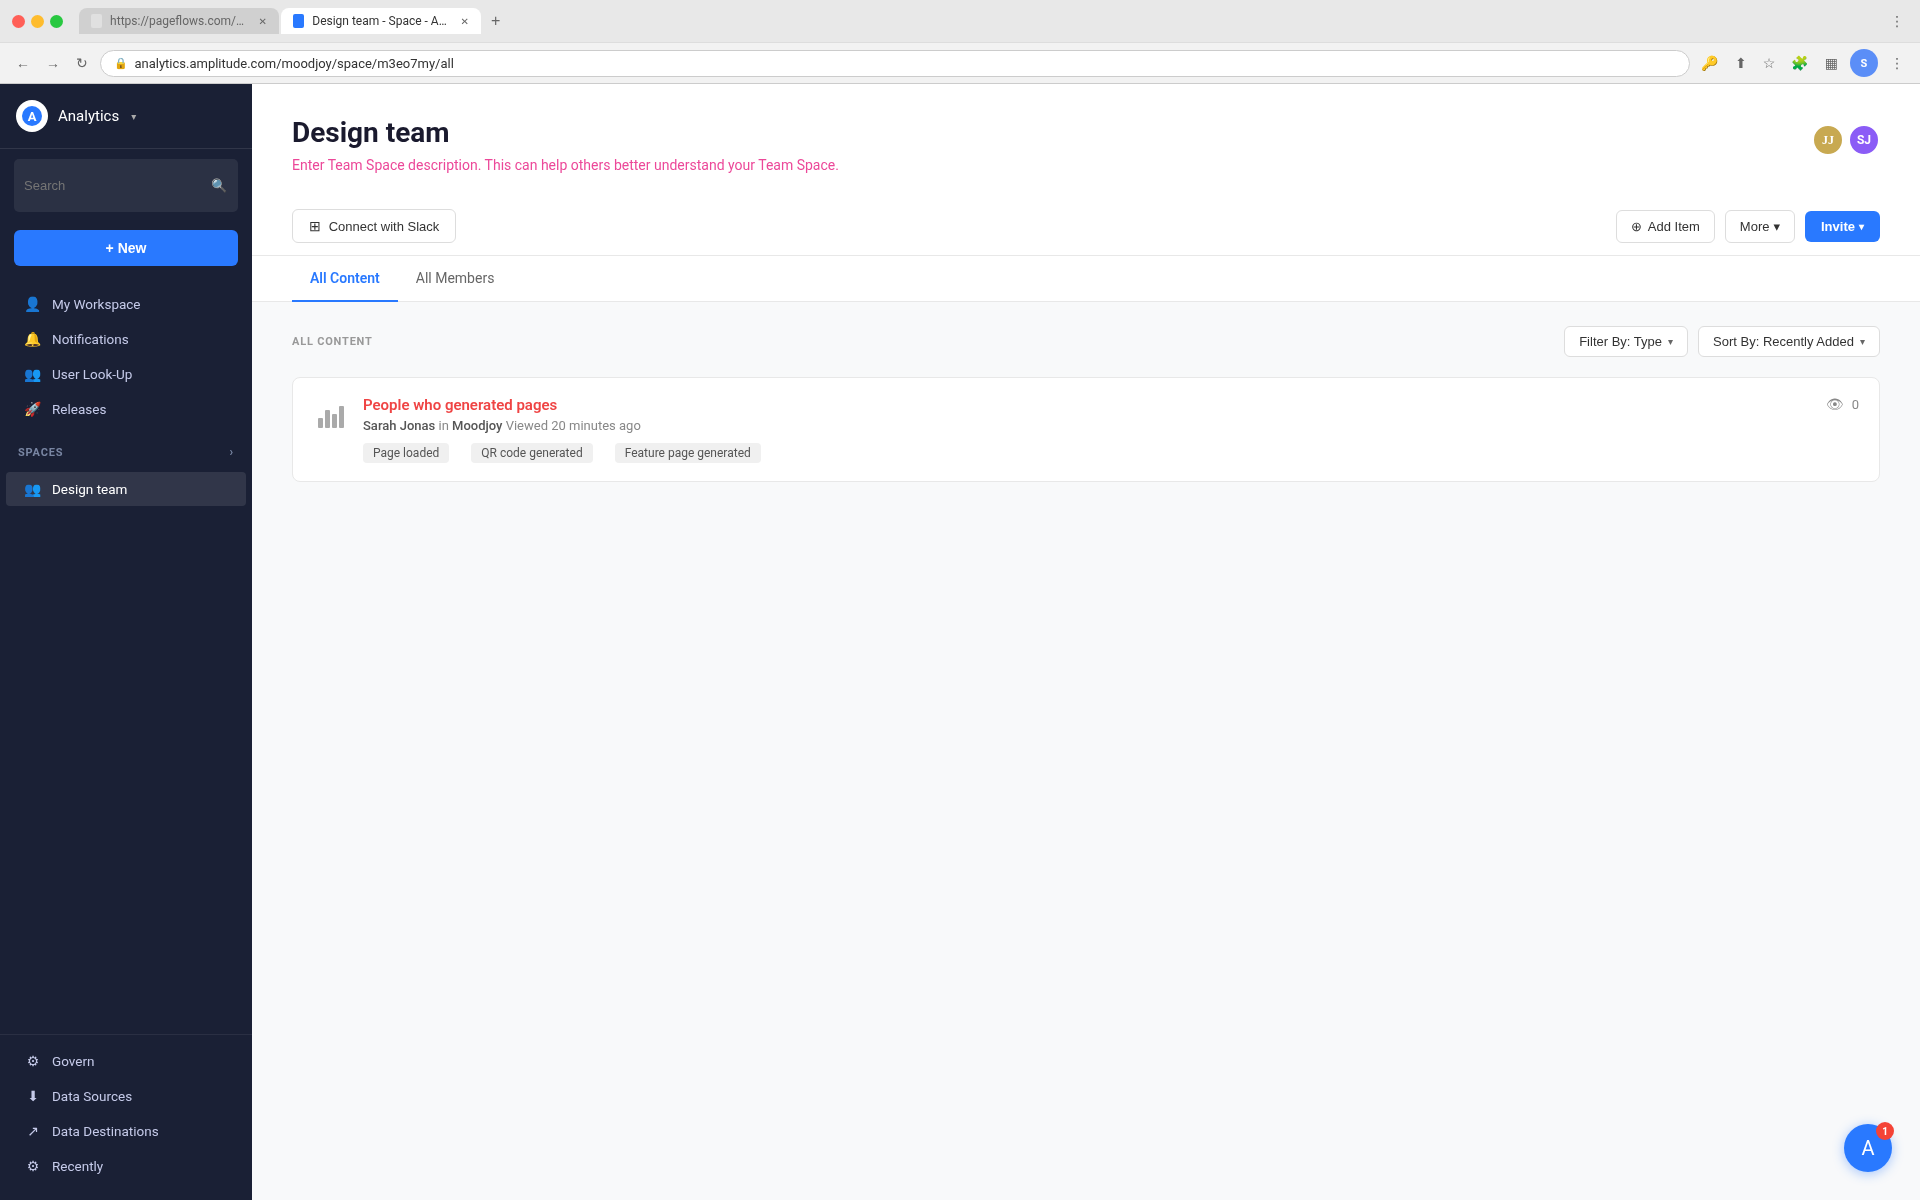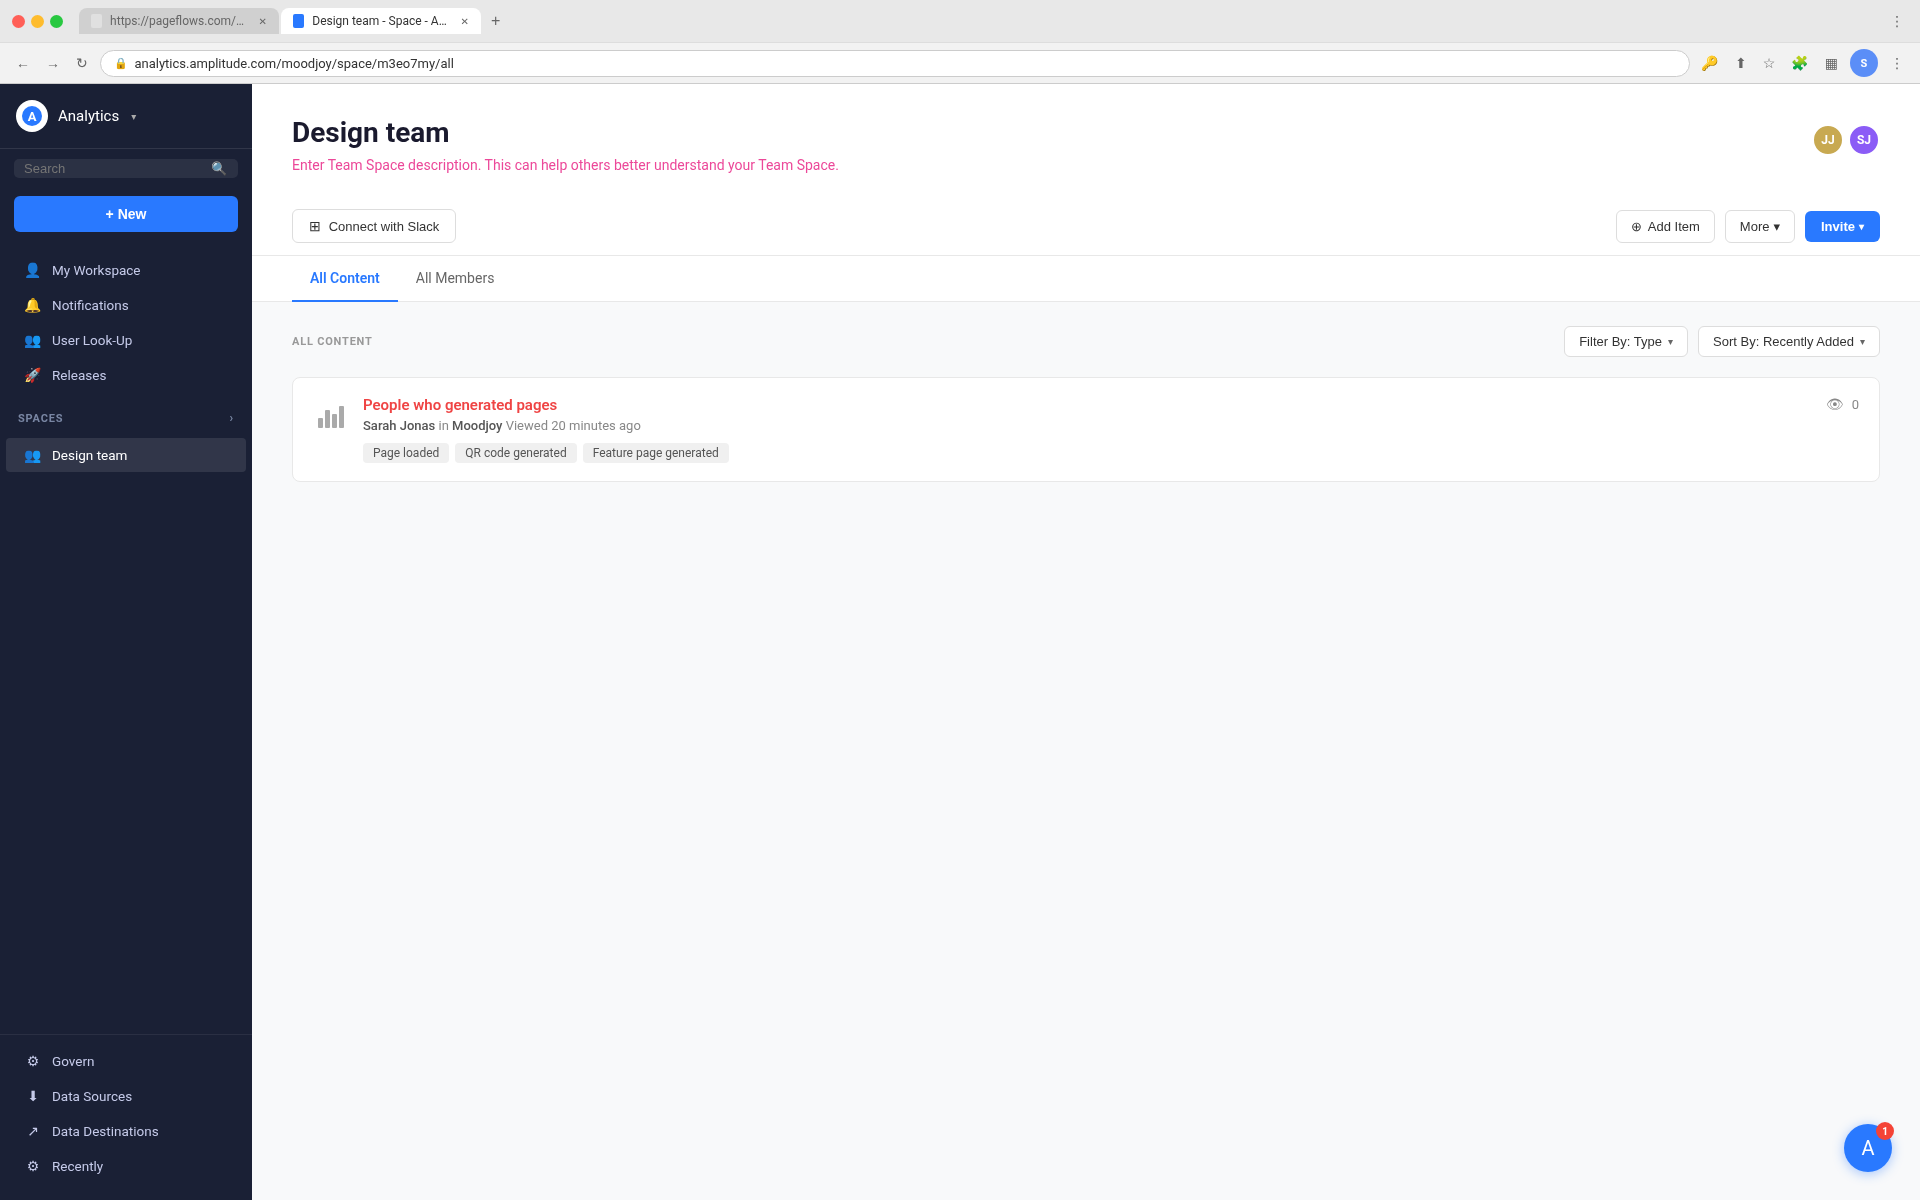--- a/index.html
+++ b/index.html
@@ -63,7 +63,7 @@
     .page-actions-right { display: flex; align-items: center; gap: 10px; }
     .user-avatars { display: flex; gap: 4px; }
     .avatar { width: 32px; height: 32px; border-radius: 50%; display: flex; align-items: center; justify-content: center; font-size: 12px; font-weight: 700; color: #fff; border: 2px solid #fff; }
-    .avatar-jj { background: #c8a951; }
+    .avatar-jj { background: #c8a951; font-family: Liberation Serif, serif; }
     .avatar-sj { background: #5b8ef7; }
     .add-item-btn { display: flex; align-items: center; gap: 6px; border: 1px solid #ddd; background: #fff; border-radius: 6px; padding: 8px 14px; font-size: 13px; color: #333; cursor: pointer; font-weight: 500; }
     .more-btn { display: flex; align-items: center; gap: 4px; border: 1px solid #ddd; background: #fff; border-radius: 6px; padding: 8px 14px; font-size: 13px; color: #333; cursor: pointer; font-weight: 500; }

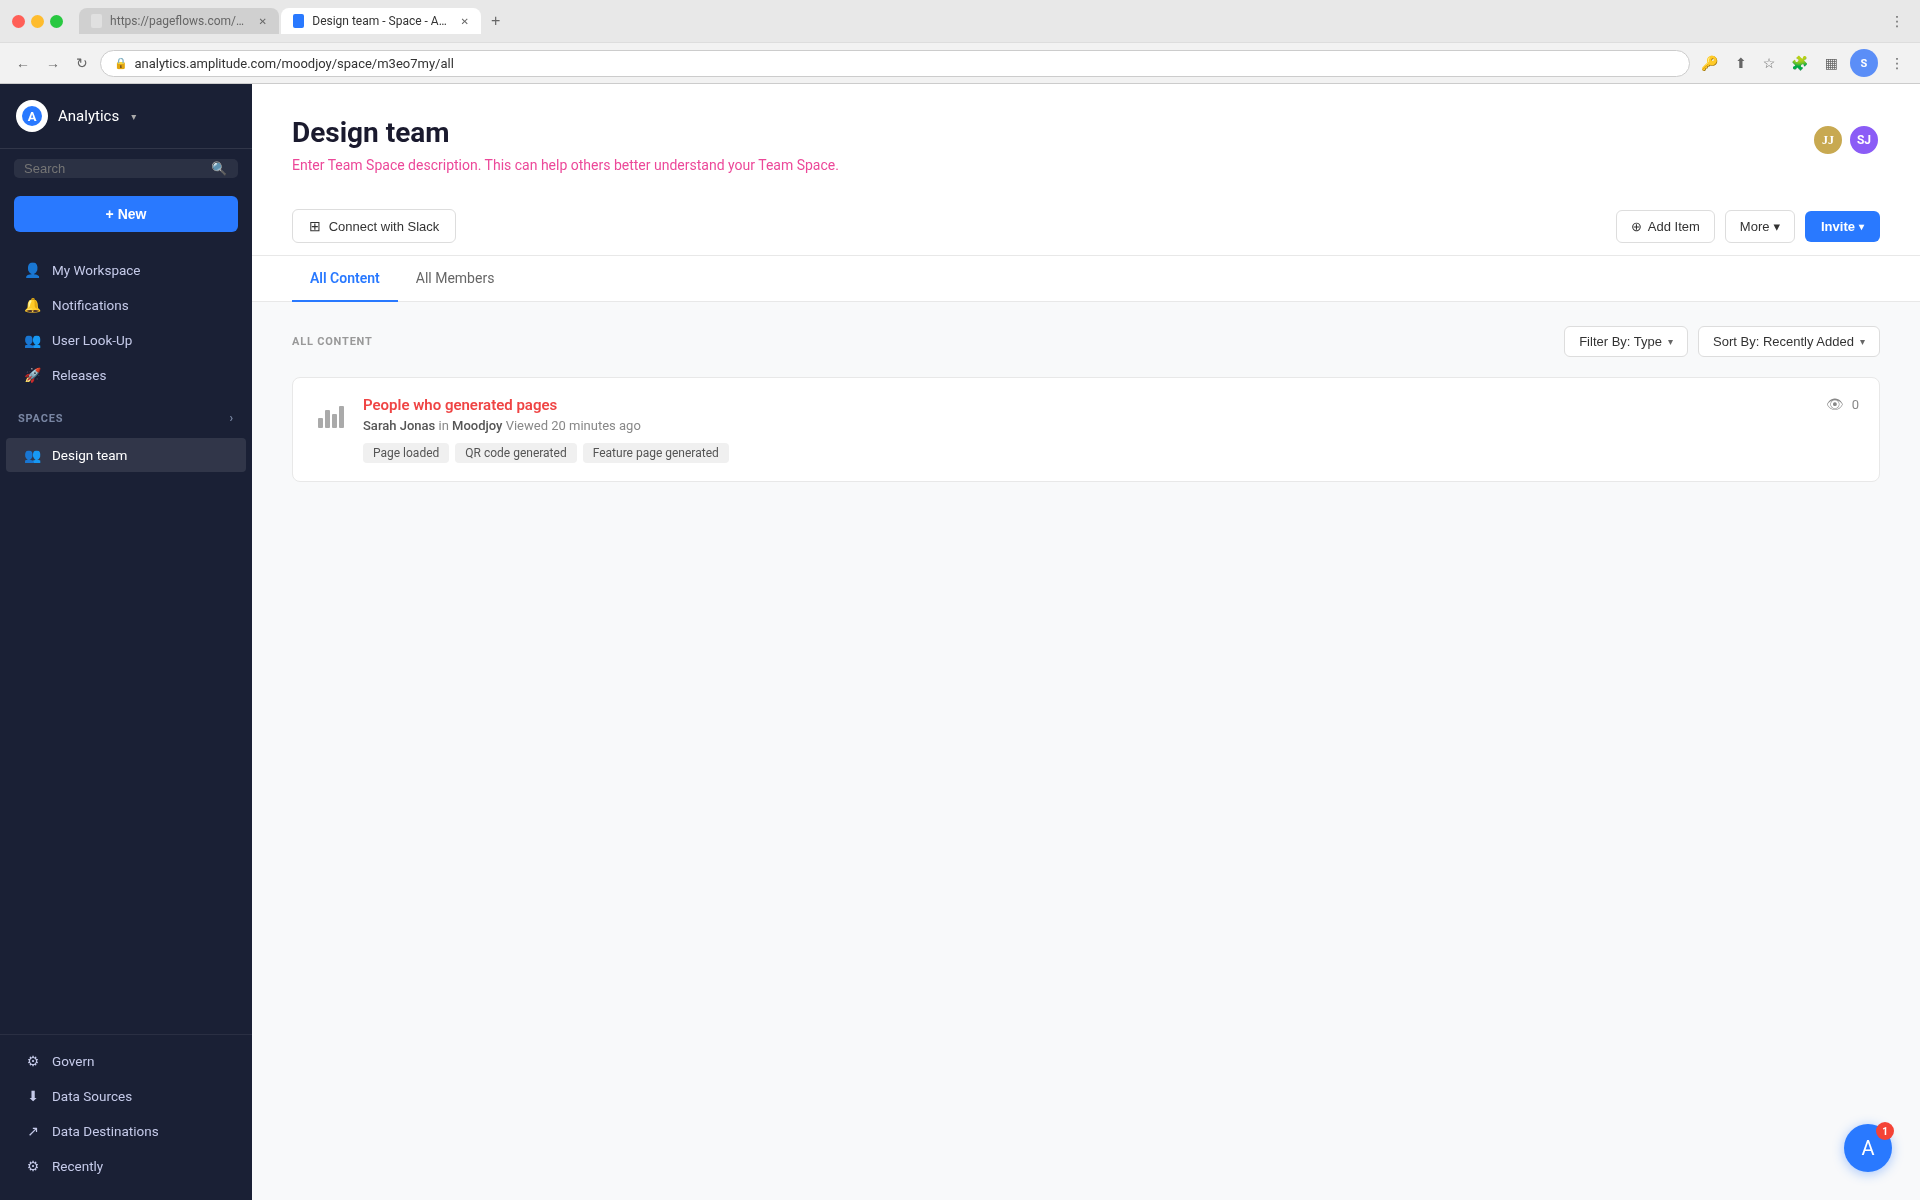--- a/index.html
+++ b/index.html
@@ -38,7 +38,7 @@
     .sidebar-app-name { font-size: 15px; font-weight: 400; color: #fff; }
     .sidebar-app-chevron { font-size: 10px; color: #aaa; margin-left: 2px; }
     .sidebar-search { padding: 10px 14px; }
-    .sidebar-search-inner { display: flex; align-items: flex-start; background: rgba(255,255,255,0.08); border-radius: 5px; padding: 2px 10px; gap: 8px; }
+    .sidebar-search-inner { display: flex; align-items: flex-start; background: rgba(255,255,255,0.08); border-radius: 5px; padding: 19px 10px; gap: 8px; }
     .sidebar-search-input { background: none; border: none; color: #ccc; font-size: 13px; outline: none; flex: 1; }
     .sidebar-search-icon { color: #888; font-size: 13px; }
     .sidebar-new-btn { margin: 8px 14px 14px; background: #2979ff; color: #fff; border: none; border-radius: 6px; padding: 10px; font-size: 14px; font-weight: 600; cursor: pointer; display: flex; align-items: center; justify-content: center; gap: 6px; }

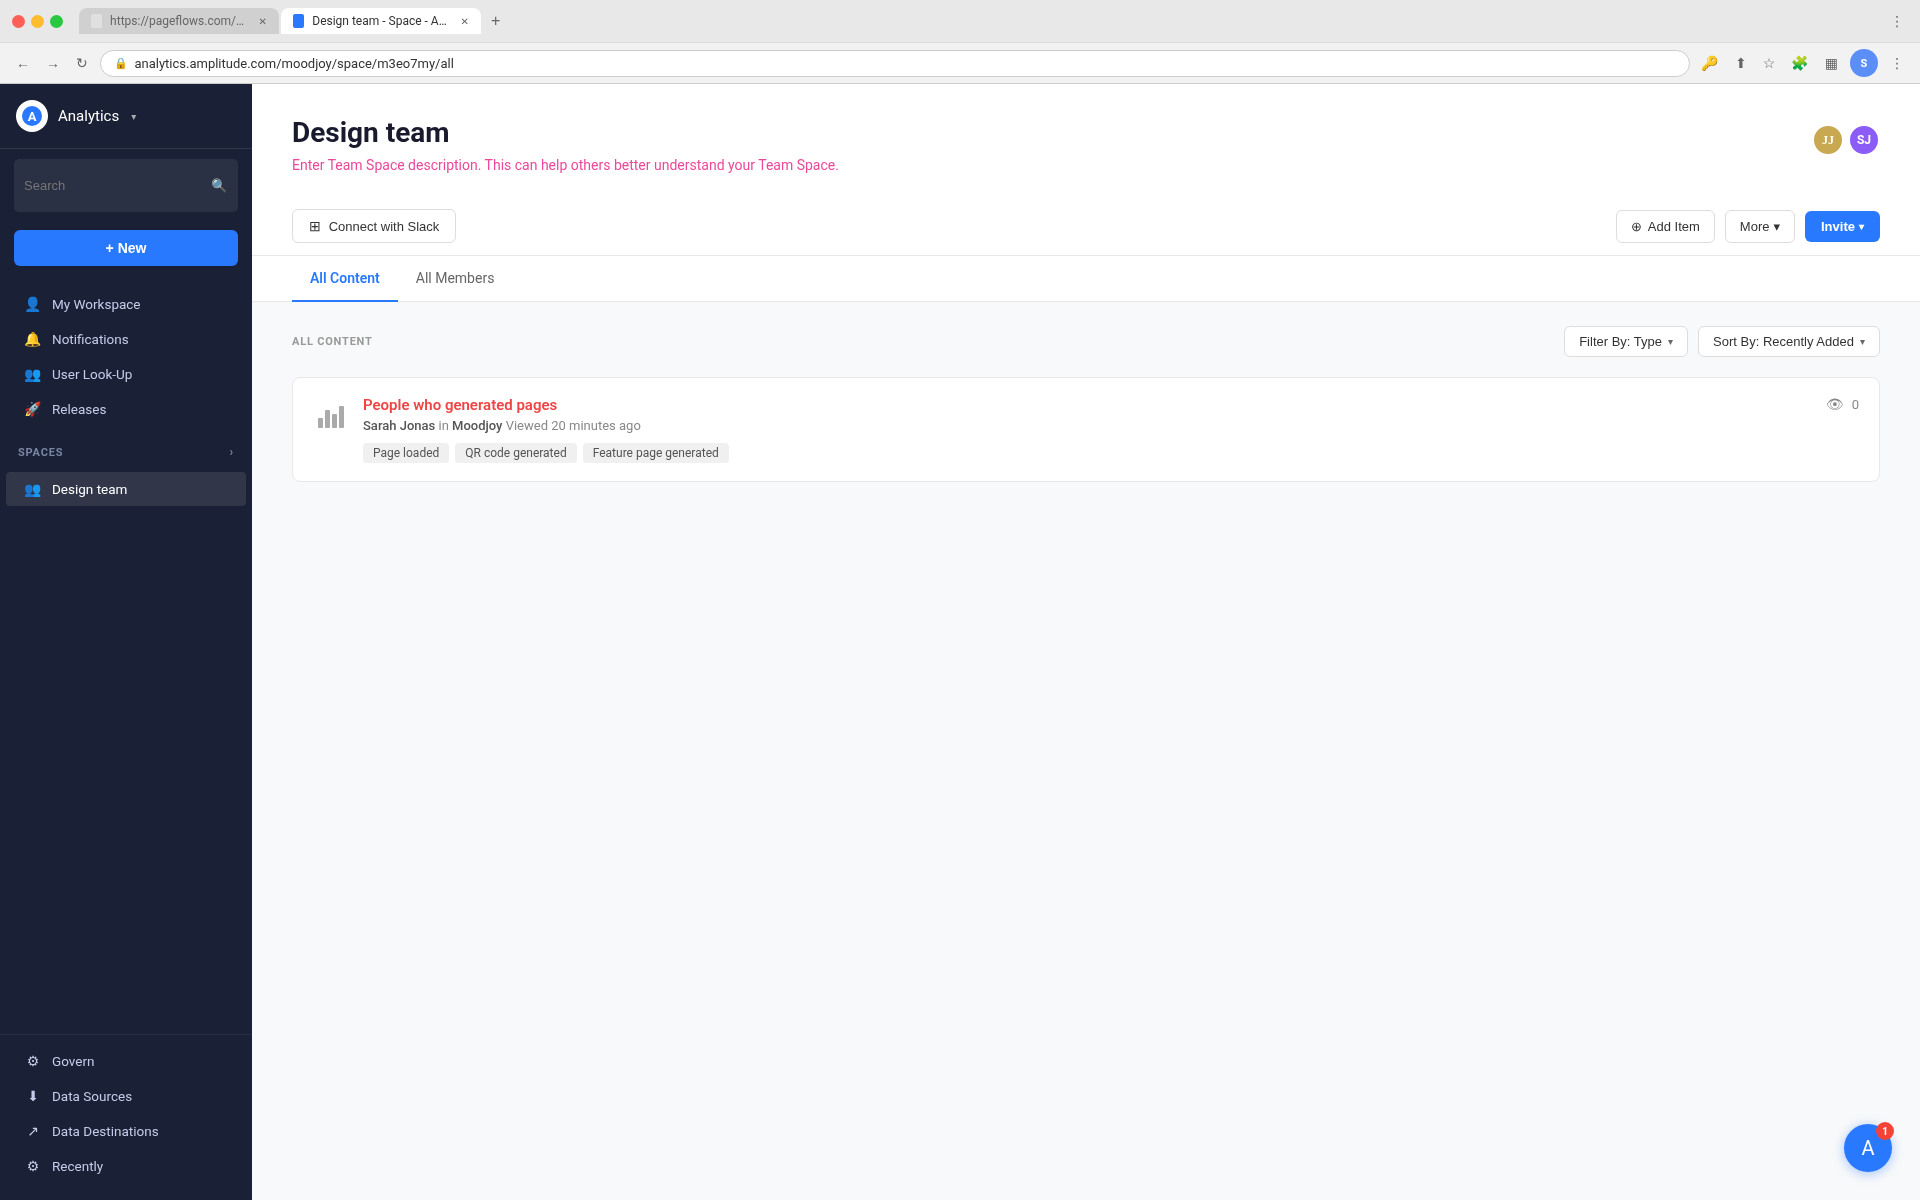--- a/index.html
+++ b/index.html
@@ -94,7 +94,7 @@
     .content-card-meta { font-size: 13px; color: #888; }
     .content-card-meta .author { color: #555; font-weight: 500; }
     .content-card-meta .space { color: #555; font-weight: 500; }
-    .content-card-tags { display: flex; gap: 6px; margin-top: 6px; }
+    .content-card-tags { display: flex; gap: 22px; margin-top: 6px; }
     .tag { background: #f0f0f0; border-radius: 4px; padding: 3px 10px; font-size: 12px; color: #555; }
     .content-card-right { display: flex; align-items: center; gap: 8px; color: #888; font-size: 13px; }
     .eye-icon { font-size: 14px; }

